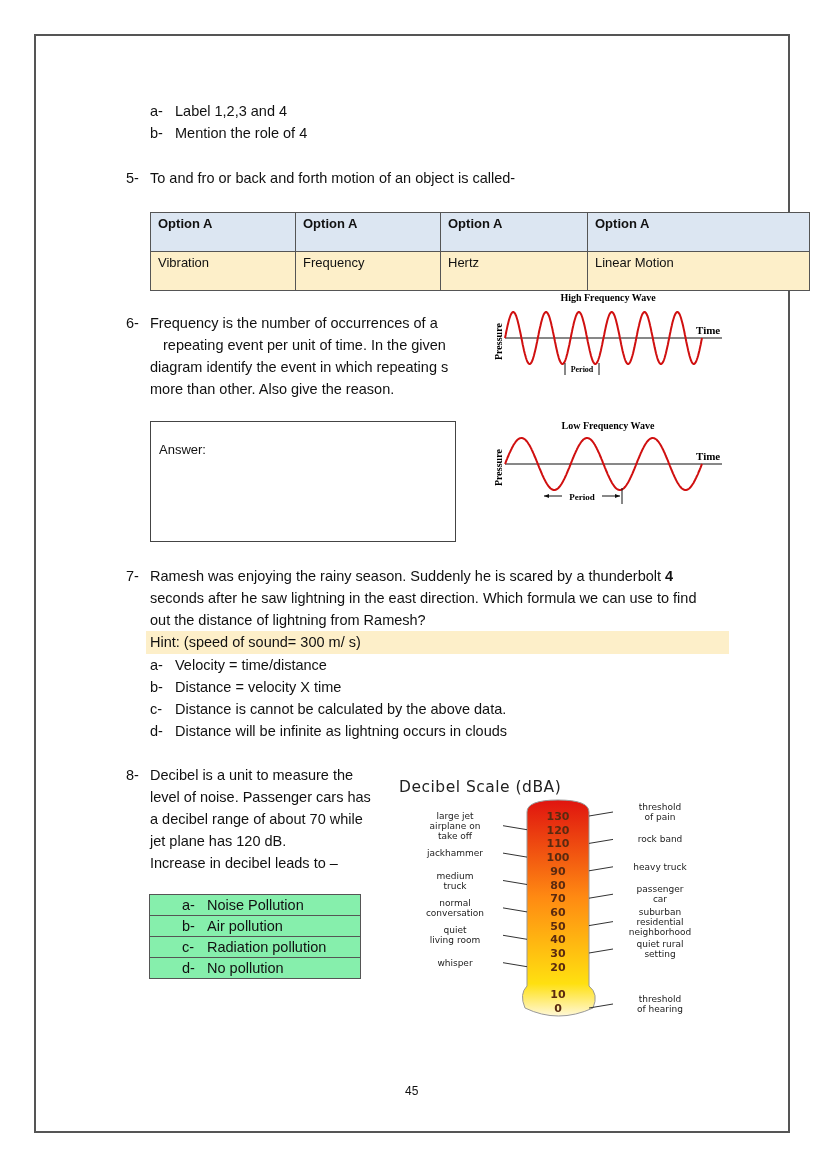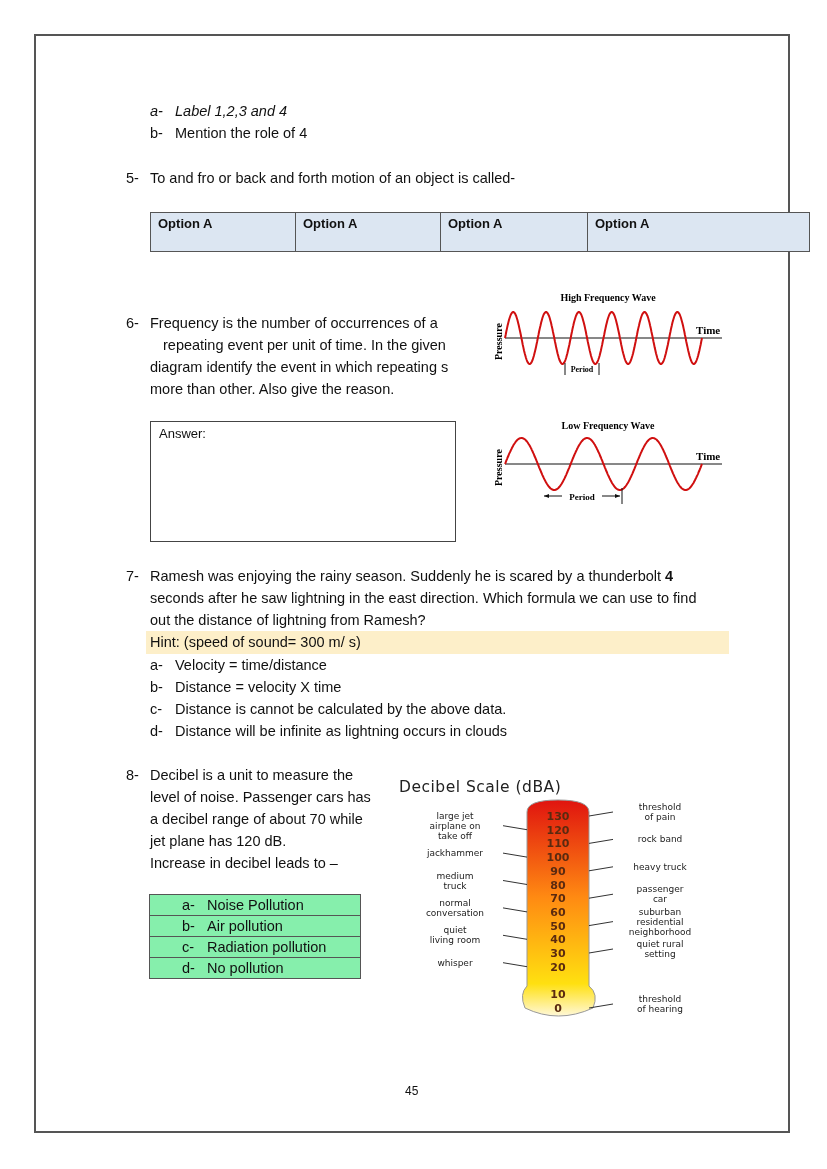--- a/index.html
+++ b/index.html
@@ -38,7 +38,7 @@
 
 <div class="page-border"></div>
 
-<div class="txt" style="left:150px; top:100px;font-style:italic;">
+<div class="txt" style="left:150px; top:100px;">
   <span class="lbl">a-</span><span>Label 1,2,3 and 4</span>
 </div>
 <div class="txt" style="left:150px; top:122px;">

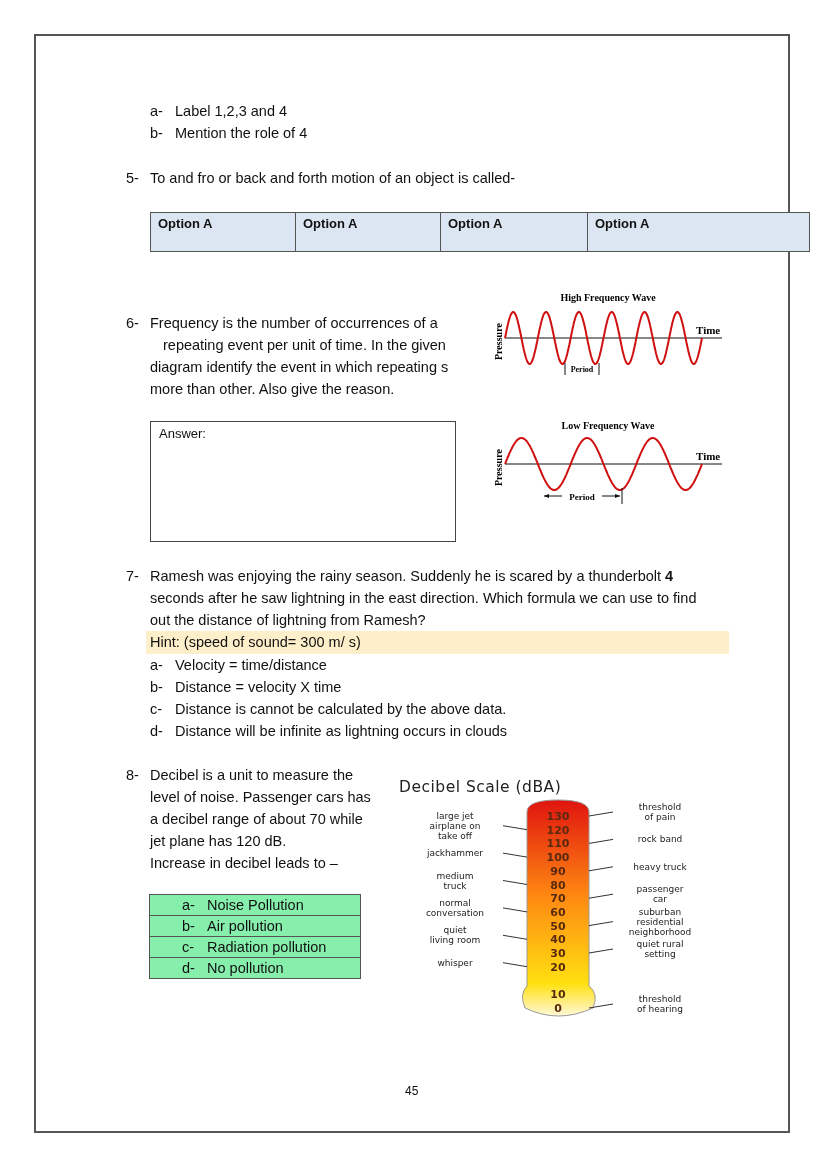--- a/index.html
+++ b/index.html
@@ -55,6 +55,12 @@
     <td style="width:130px">Option A</td>
     <td style="width:132px">Option A</td>
     <td>Option A</td>
+  </tr>
+  <tr class="body">
+    <td>Vibration</td>
+    <td>Frequency</td>
+    <td>Hertz</td>
+    <td>Linear Motion</td>
   </tr>
 </tbody>
   </table>

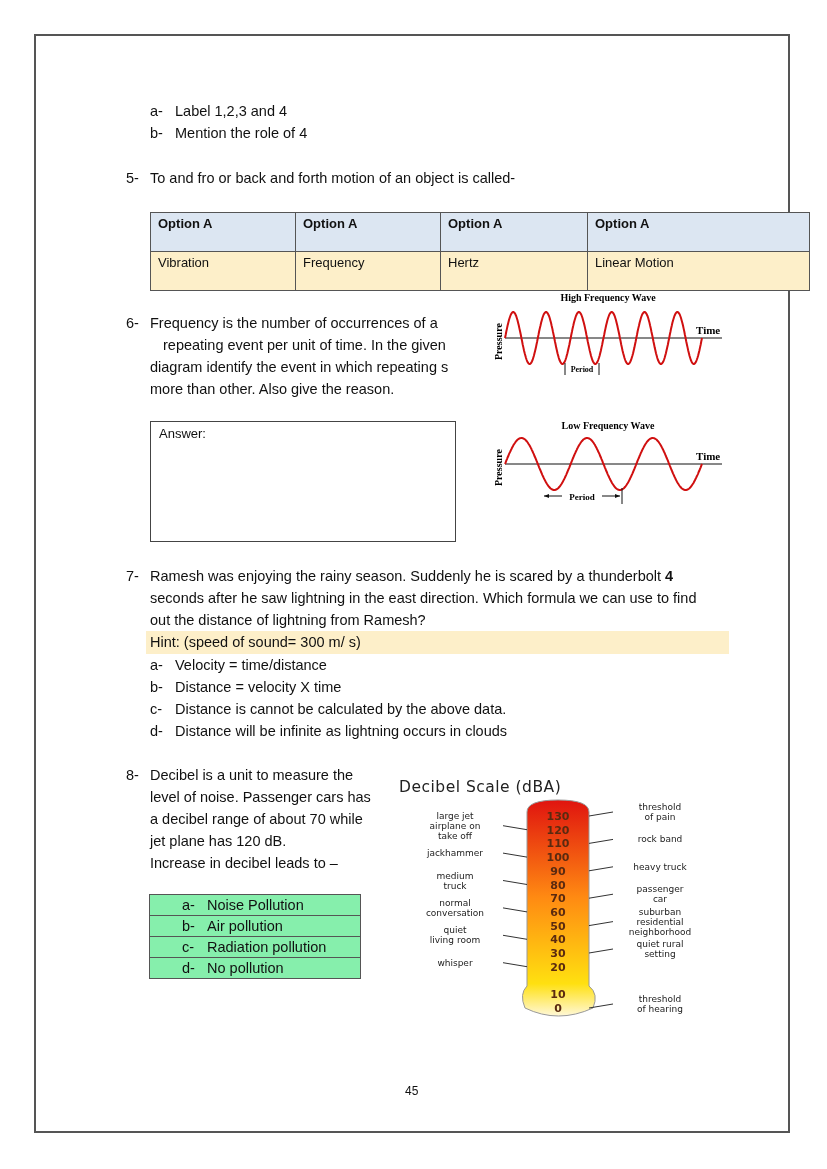--- a/index.html
+++ b/index.html
@@ -20,7 +20,7 @@
   table.opts tr.body td { background: #FDEFC9; }
 
   .answer-box { position: absolute; left: 150px; top: 421px; width: 306px; height: 121px;
-                border: 1.5px solid #444; box-sizing: border-box; padding: 4px 8px; font-size: 13px; }
+                border: 1.5px solid #444; box-sizing: border-box; padding: 20px 8px; font-size: 13px; }
 
   .hint { position: absolute; left: 146px; top: 631px; width: 583px; height: 23px; background: #FDEFC9; }
 

